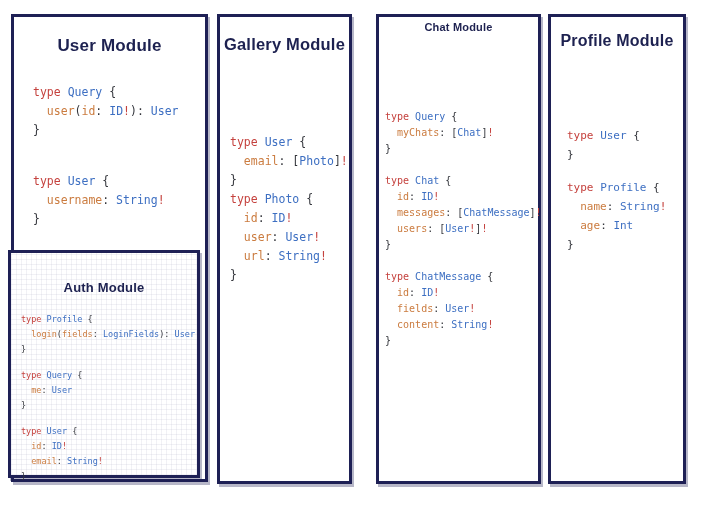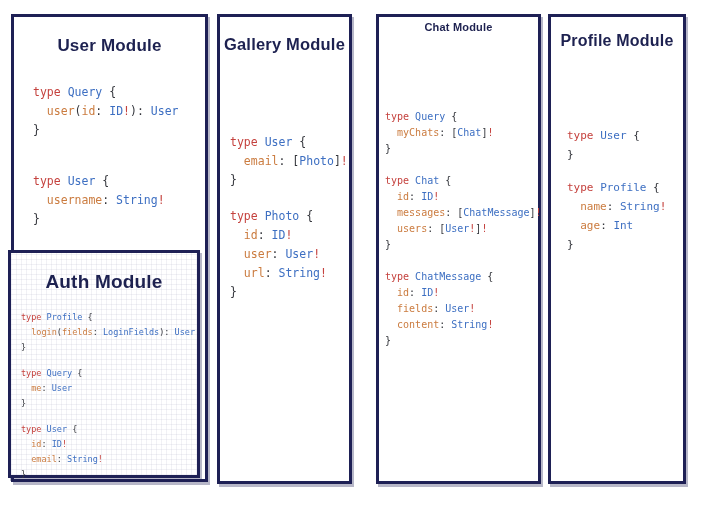--- a/index.html
+++ b/index.html
@@ -43,7 +43,7 @@
   #panel-gallery{left:217px;top:14px;width:135px;height:470px}
   #panel-gallery .panel-title{margin-top:18px;font-size:16.5px}
   #panel-gallery .code{margin:79px 0 0 10px;font-size:11.5px;line-height:19px}
-  #panel-gallery .code-block + .code-block{margin-top:17px}
+  #panel-gallery .code-block + .code-block{}
 
   
   #panel-chat{left:376px;top:14px;width:165px;height:470px}

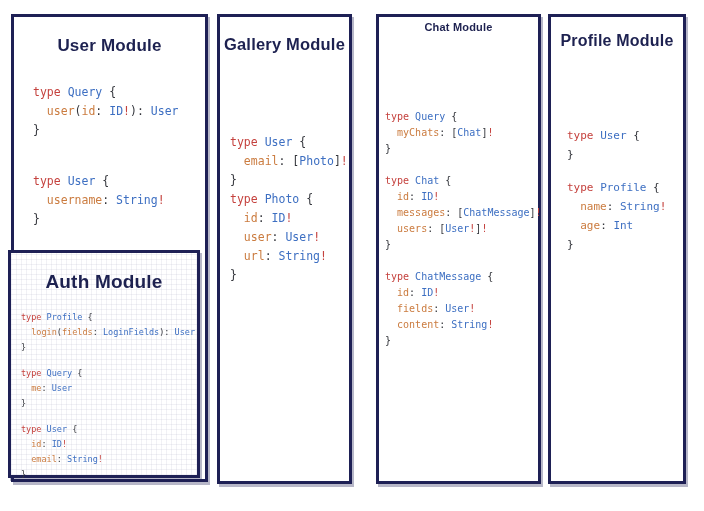--- a/index.html
+++ b/index.html
@@ -35,7 +35,7 @@
       repeating-linear-gradient(0deg, rgba(185,185,205,.20) 0 1px, transparent 1px 5px),
       repeating-linear-gradient(90deg, rgba(185,185,205,.20) 0 1px, transparent 1px 5px);
   }
-  #panel-auth .panel-title{margin-top:18px;font-size:19px}
+  #panel-auth .panel-title{margin-top:27px;font-size:13px}
   #panel-auth .code{margin:17px 0 0 10px;font-size:8.5px;line-height:15px}
   #panel-auth .code-block + .code-block{margin-top:11px}
 

